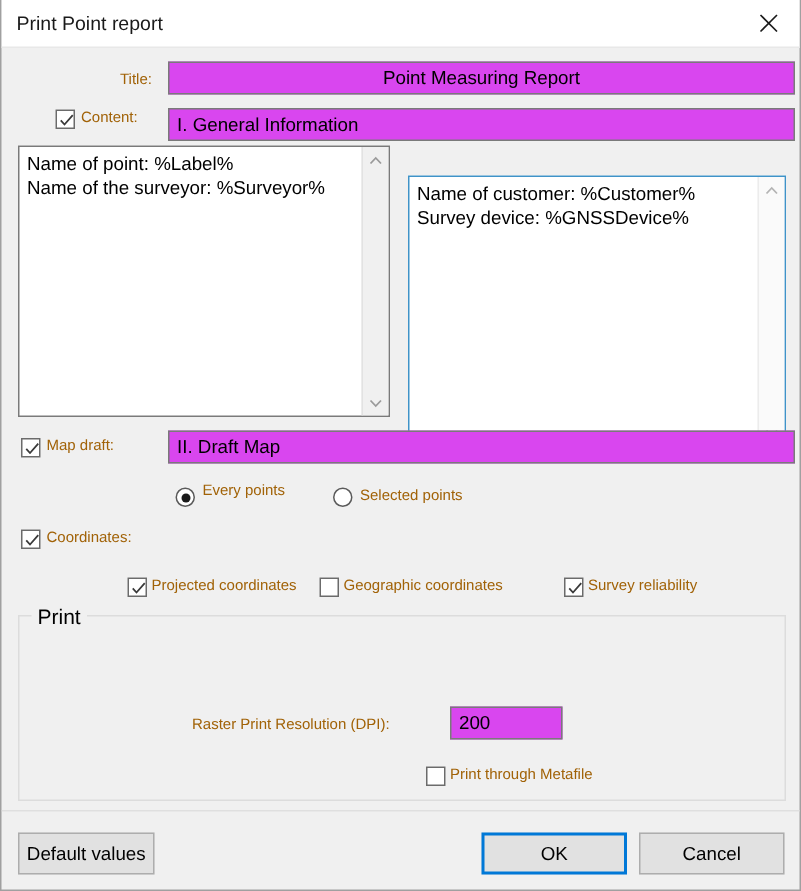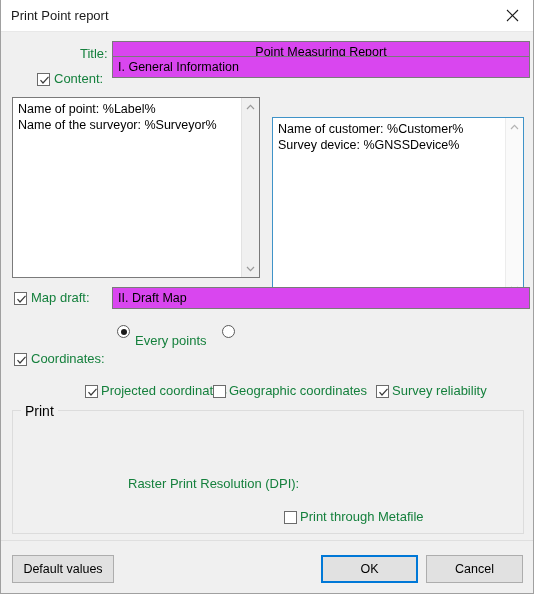--- a/index.html
+++ b/index.html
@@ -59,8 +59,8 @@
   
   .label {
     position: absolute;
-    font-size: 13px;
-    color: #15803d;
+    font-size: 10px;
+    color: #a16207;
     white-space: nowrap;
     line-height: 16px;
   }

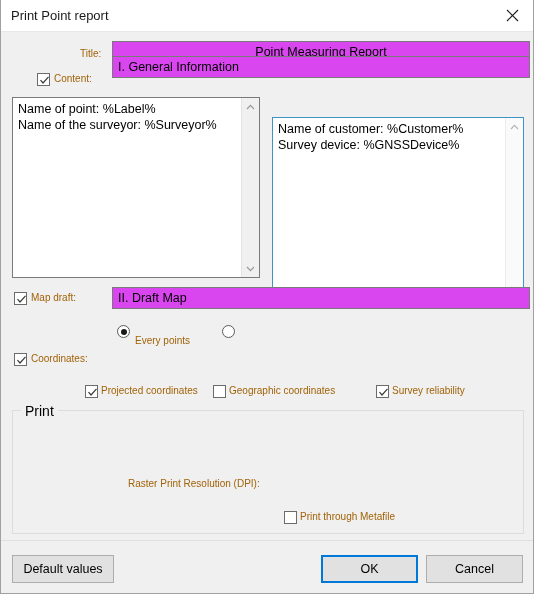--- a/index.html
+++ b/index.html
@@ -222,7 +222,7 @@
     </svg>
   </div>
   <div class="label" style="left:53px; top:71px;">Content:</div>
-  <div class="field" style="left:111px; top:56px; width:418px;">I. General Information</div>
+  <div class="field" style="left:111px; top:72px; width:418px;">I. General Information</div>
 
   <div class="ta-wrap" style="left:11px; top:97px; width:248px; height:181px;">
     <div class="ta-text">Name of point: %Label%

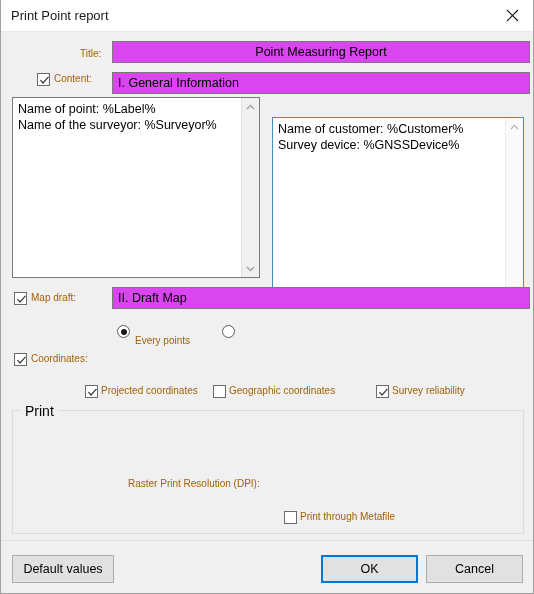--- a/index.html
+++ b/index.html
@@ -269,7 +269,7 @@
   <div class="rb" style="left:116px; top:325px;">
     <div class="dot"></div>
   </div>
-  <div class="label" style="left:134px; top:333px;">Every points</div>
+  <div class="label" style="left:134px; top:320px;">Every points</div>
 
   <div class="rb" style="left:221px; top:325px;"></div>
 

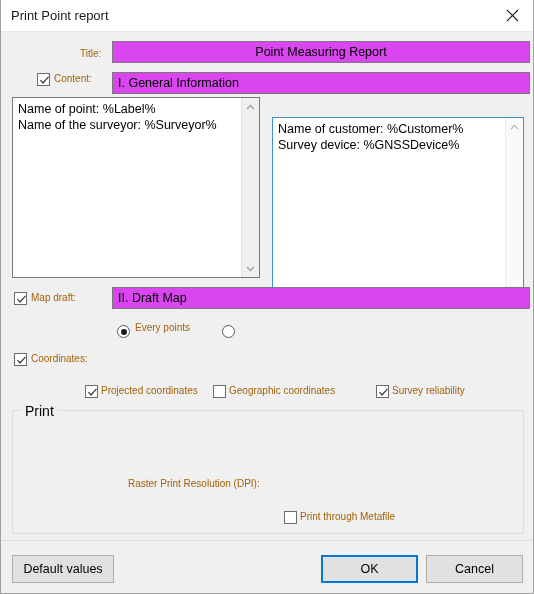--- a/index.html
+++ b/index.html
@@ -272,6 +272,7 @@
   <div class="label" style="left:134px; top:320px;">Every points</div>
 
   <div class="rb" style="left:221px; top:325px;"></div>
+  <div class="label" style="left:239px; top:323px;">Selected points</div>
 
   <div class="cb" style="left:13px; top:353px;">
     <svg width="11" height="11" viewBox="0 0 11 11">

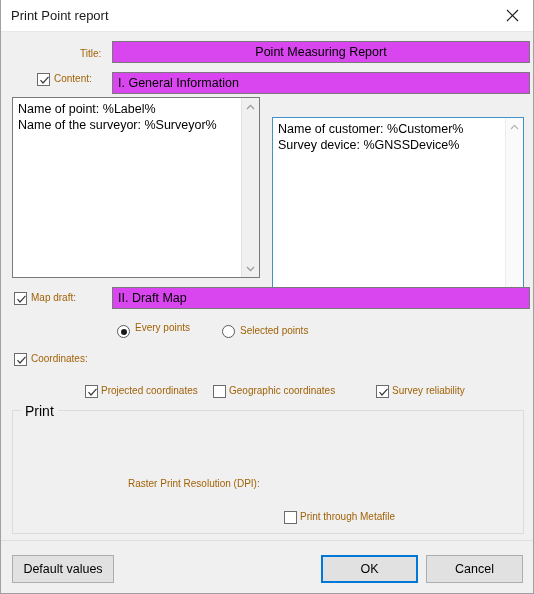--- a/index.html
+++ b/index.html
@@ -302,6 +302,7 @@
   <div class="groupbox-label" style="left:20px; top:403px;">Print</div>
 
   <div class="label" style="left:127px; top:476px;">Raster Print Resolution (DPI):</div>
+  <div class="field" style="left:299px; top:471px; width:75px;">200</div>
 
   <div class="cb" style="left:283px; top:511px;"></div>
   <div class="label" style="left:299px; top:509px;">Print through Metafile</div>

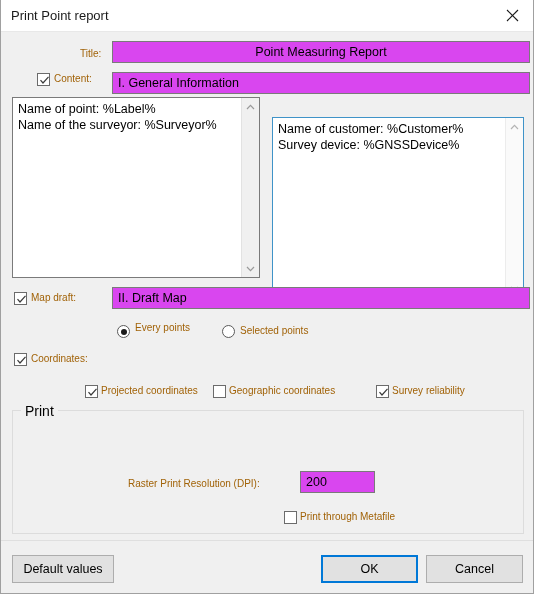--- a/index.html
+++ b/index.html
@@ -309,7 +309,7 @@
 
   <div class="footer-sep"></div>
 
-  <div class="btn" style="left:11px; top:555px; width:102px;">Default values</div>
+  <div class="btn" style="left:11px; top:555px; width:91px;">Default values</div>
   <div class="btn default" style="left:320px; top:555px; width:97px;">OK</div>
   <div class="btn" style="left:425px; top:555px; width:97px;">Cancel</div>
 

